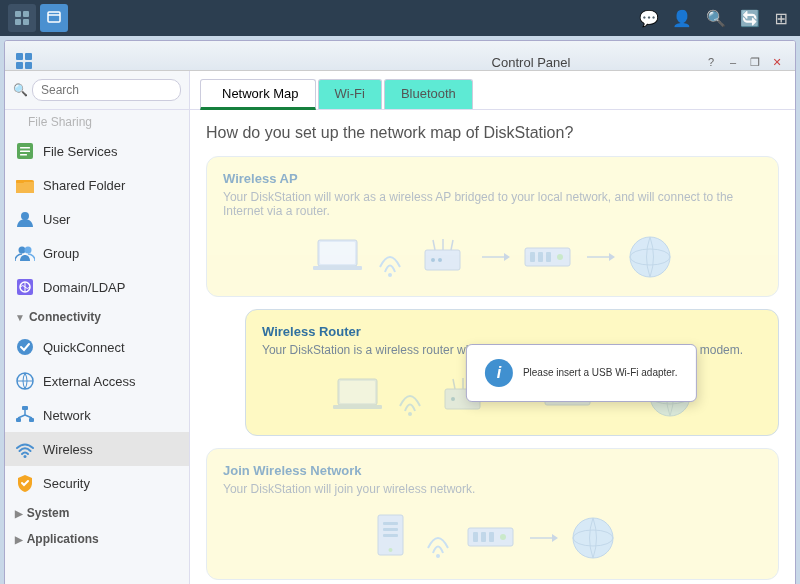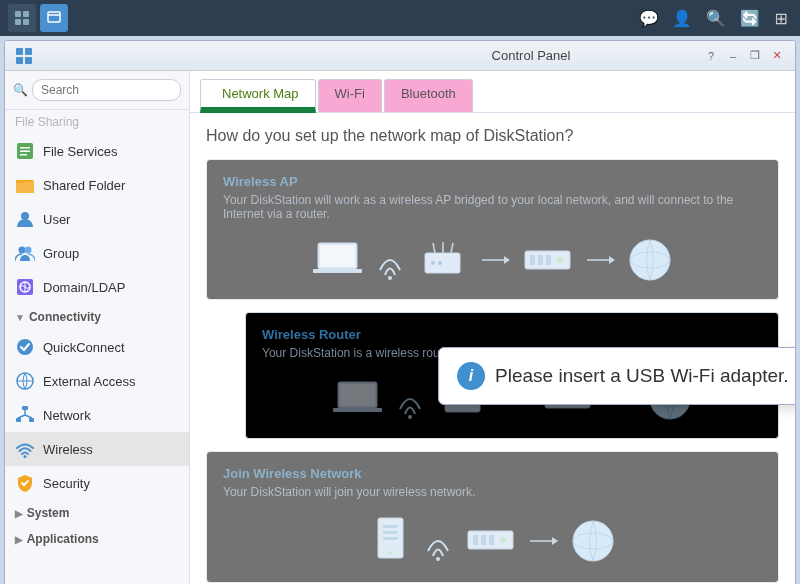--- a/index.html
+++ b/index.html
@@ -12,7 +12,7 @@
 
     
     .window { background: #fff; border: 1px solid #aac; border-radius: 3px; margin: 4px; height: calc(584px - 8px); display: flex; flex-direction: column; overflow: hidden; }
-    .window-titlebar { background: linear-gradient(to bottom, #f0f4f8, #e0e8f0); height: 30px; display: flex; align-items: center; padding: 0 10px; border-bottom: 1px solid #ccc; }
+    .window-titlebar { background: linear-gradient(to bottom, #f0f4f8, #e0e8f0); height: 30px; display: flex; align-items: flex-end; padding: 0 10px; border-bottom: 1px solid #ccc; }
     .window-title { flex: 1; text-align: center; font-size: 13px; color: #444; font-weight: 500; }
     .window-controls { display: flex; gap: 6px; align-items: center; }
     .win-btn { width: 16px; height: 16px; display: flex; align-items: center; justify-content: center; cursor: pointer; font-size: 11px; color: #666; }

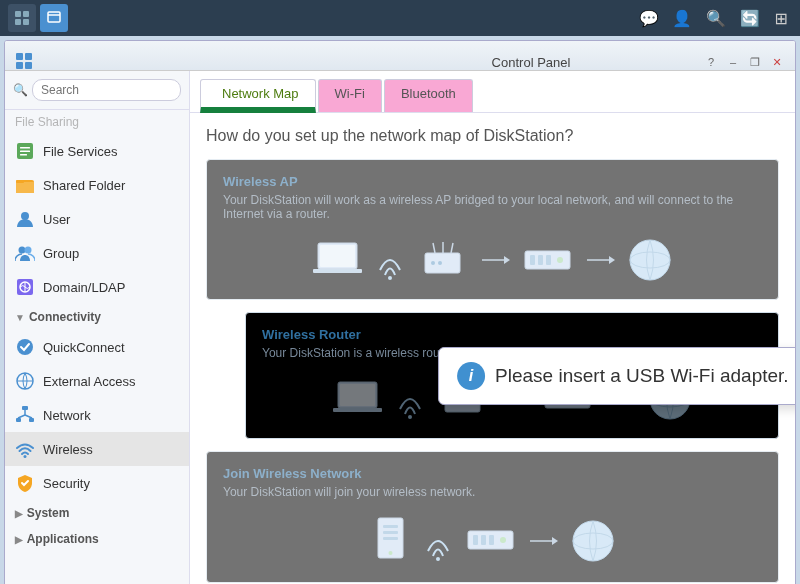--- a/index.html
+++ b/index.html
@@ -35,7 +35,7 @@
     .content { flex: 1; display: flex; flex-direction: column; overflow: hidden; background: #fff; }
     .content-tabs { display: flex; border-bottom: 1px solid #dde; padding: 8px 10px 0; gap: 2px; }
     .tab { padding: 6px 16px; border: 1px solid #ccd; border-bottom: none; border-radius: 3px 3px 0 0; cursor: pointer; font-size: 13px; color: #555; background: #f9a8d4; }
-    .tab.active { background: #fff; color: #4d7c0f; border-bottom: 6px solid #15803d; margin-bottom: -1px; font-weight: 500; padding-left: 21px; }
+    .tab.active { background: #fff; color: #000000; border-bottom: 3px solid #15803d; margin-bottom: -1px; font-weight: 500; padding-left: 21px; }
     .content-inner { padding: 14px 16px; flex: 1; overflow-y: auto; }
     .page-desc { font-size: 16px; color: #555; margin-bottom: 14px; }
 

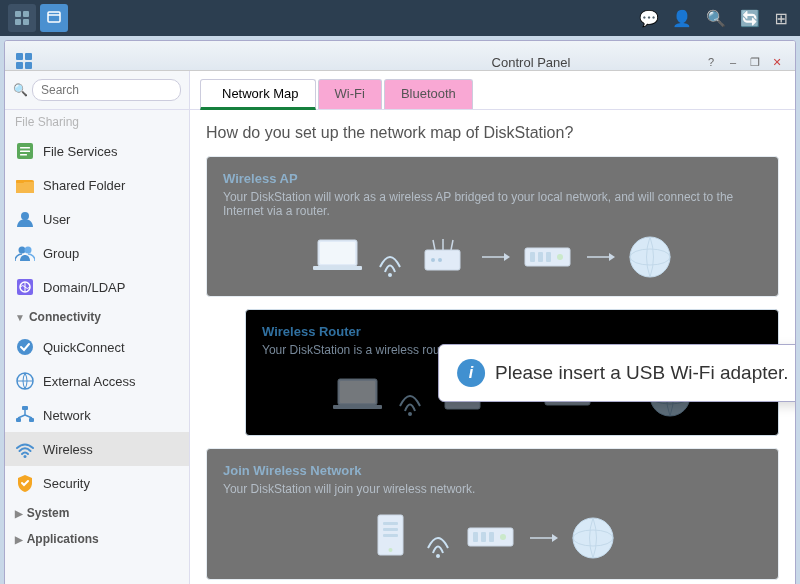--- a/index.html
+++ b/index.html
@@ -34,7 +34,7 @@
     
     .content { flex: 1; display: flex; flex-direction: column; overflow: hidden; background: #fff; }
     .content-tabs { display: flex; border-bottom: 1px solid #dde; padding: 8px 10px 0; gap: 2px; }
-    .tab { padding: 6px 16px; border: 1px solid #ccd; border-bottom: none; border-radius: 3px 3px 0 0; cursor: pointer; font-size: 13px; color: #555; background: #f9a8d4; }
+    .tab { padding: 6px 16px; border: 1px solid #ccd; border-bottom: none; border-radius: 3px 3px 0 0; cursor: pointer; font-size: 13px; color: #555; background: #5eead4; }
     .tab.active { background: #fff; color: #000000; border-bottom: 3px solid #15803d; margin-bottom: -1px; font-weight: 500; padding-left: 21px; }
     .content-inner { padding: 14px 16px; flex: 1; overflow-y: auto; }
     .page-desc { font-size: 16px; color: #555; margin-bottom: 14px; }

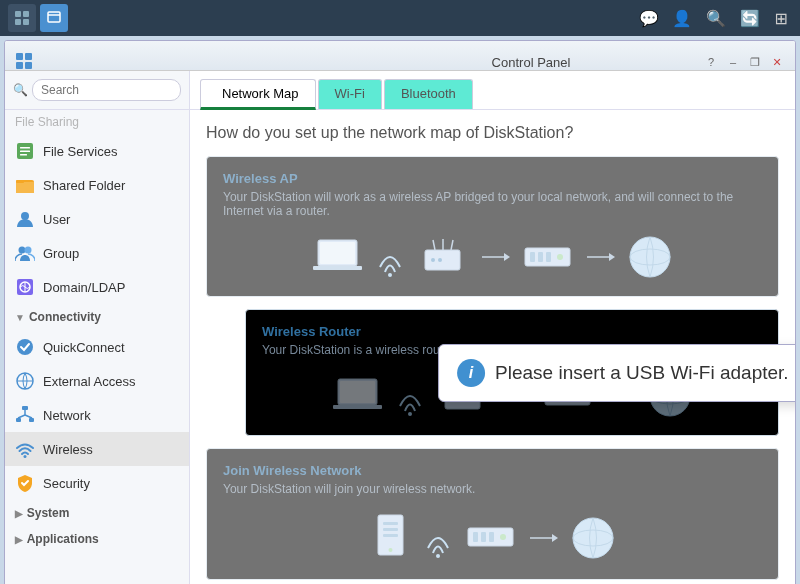--- a/index.html
+++ b/index.html
@@ -110,7 +110,7 @@
         <input type="text" style="border: 1px solid rgb(204, 204, 221); border-radius: 10px; padding: 3px 8px; font-size: 12px; width: 100%; outline: none; background: rgb(255, 255, 255);" placeholder="Search">
       </div>
 
-      <div class="sidebar-item" style="opacity:0.7;font-size:12px;color:#777;padding:5px 10px;align-items:flex-end;">
+      <div class="sidebar-item" style="opacity:0.7;font-size:12px;color:#777;padding:5px 23px;align-items:flex-end;">
         <span style="font-size:12px;color:#999;">File Sharing</span>
       </div>
 

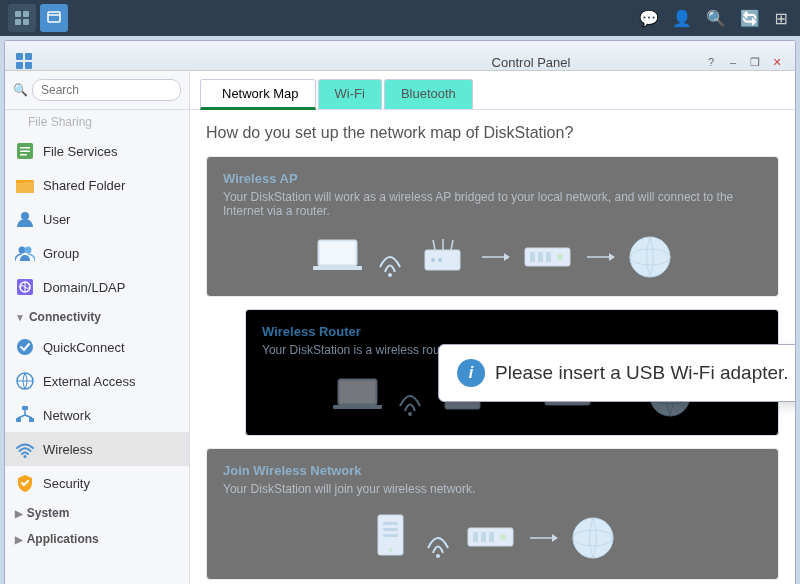--- a/index.html
+++ b/index.html
@@ -40,7 +40,7 @@
     .page-desc { font-size: 16px; color: #555; margin-bottom: 14px; }
 
     
-    .option-card { border: 1px solid #d0dde8; border-radius: 4px; padding: 14px 16px; margin-bottom: 12px; background: #000000; position: relative; }
+    .option-card { border: 1px solid #d0dde8; border-radius: 12px; padding: 14px 16px; margin-bottom: 12px; background: #fef9c3; position: relative; }
     .option-card.dimmed { opacity: 0.6; }
     .option-title { font-size: 13px; font-weight: bold; color: #3070a0; margin-bottom: 4px; }
     .option-desc { font-size: 12px; color: #789; margin-bottom: 14px; }

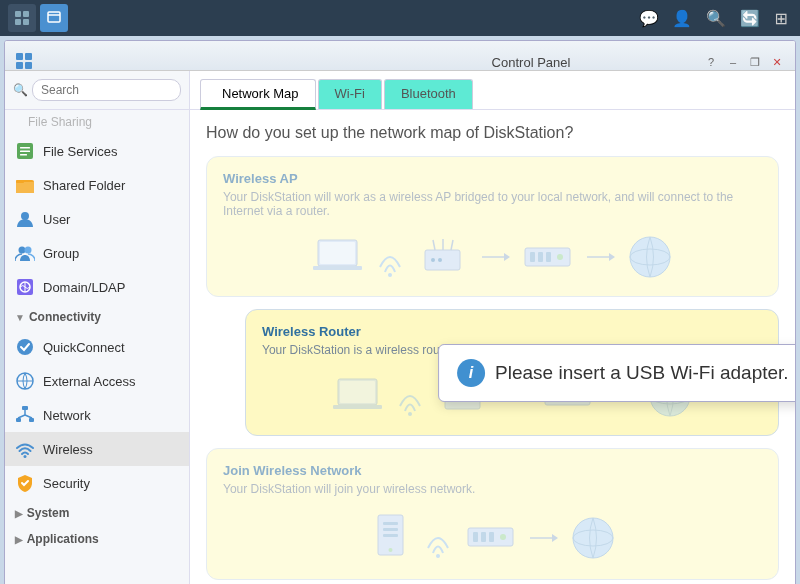--- a/index.html
+++ b/index.html
@@ -49,7 +49,7 @@
     
     .info-popup { position: absolute; top: 50%; left: 50%; transform: translate(-20%, -50%); background: #fff; border: 1px solid #aac; border-radius: 6px; padding: 14px 18px; display: flex; align-items: center; gap: 10px; box-shadow: 2px 4px 12px rgba(0,0,0,0.15); z-index: 10; white-space: nowrap; }
     .info-icon { width: 28px; height: 28px; border-radius: 50%; background: #4090d0; color: #fff; display: flex; align-items: center; justify-content: center; font-style: italic; font-weight: bold; font-size: 16px; flex-shrink: 0; }
-    .info-text { font-size: 19px; color: #333; }
+    .info-text { font-size: 10px; color: #333; }
 
     
     ::-webkit-scrollbar { width: 6px; }

